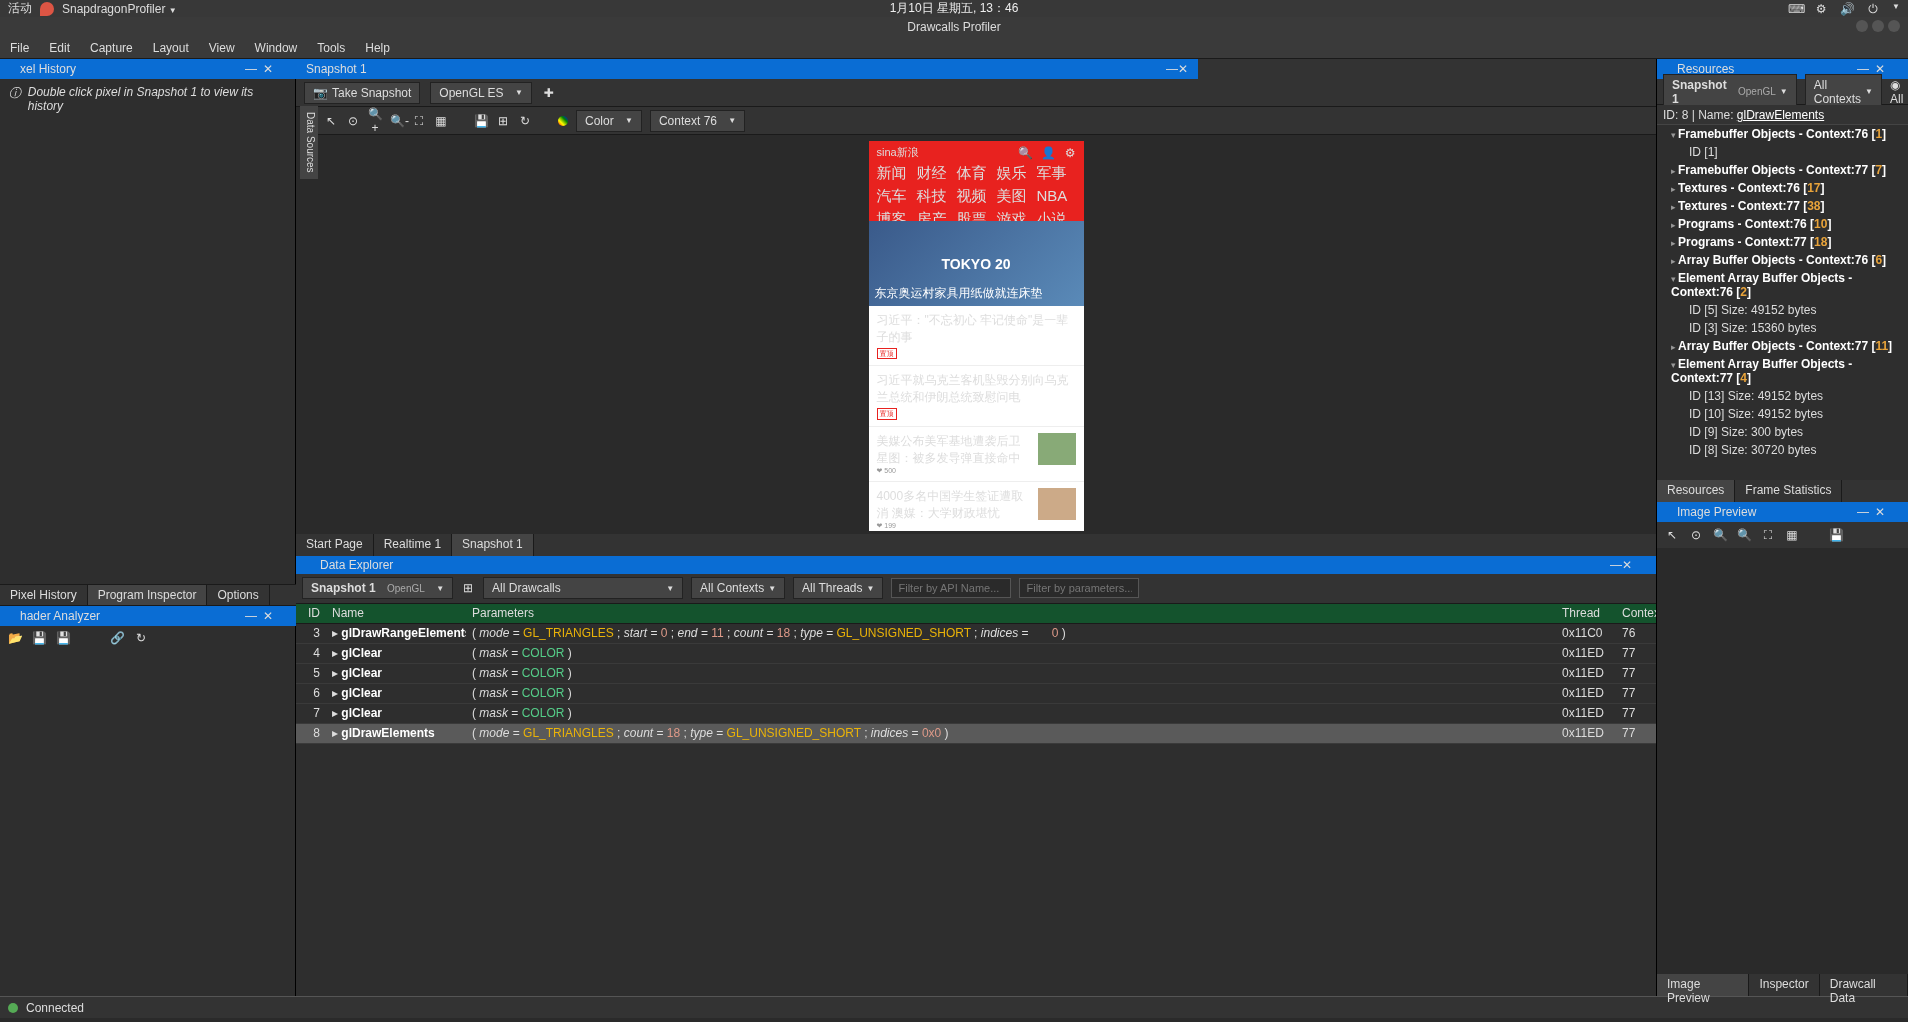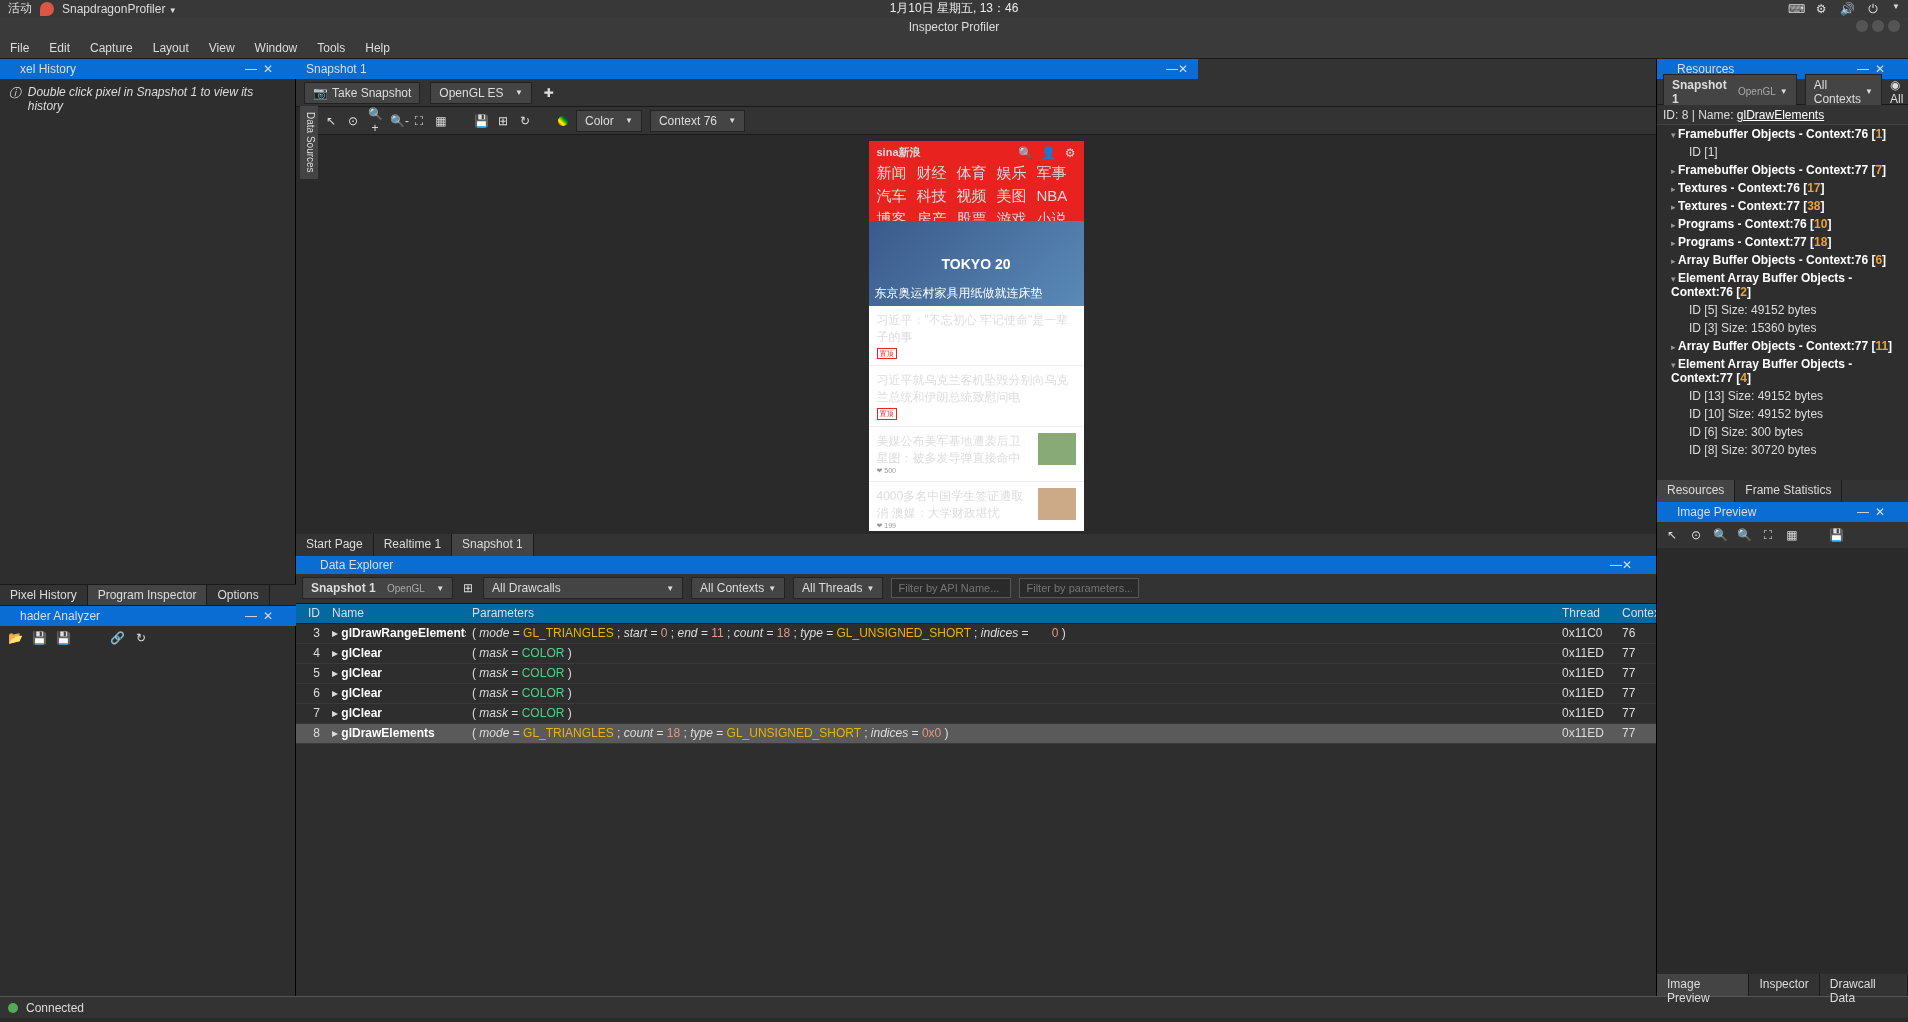--- a/index.html
+++ b/index.html
@@ -109,7 +109,7 @@
 </div>
 
 <div class="titlebar">
- <span>Inspector Profiler</span>
+ <span>Drawcalls Profiler</span>
  <div class="wcb">
       <span></span>
       <span></span>

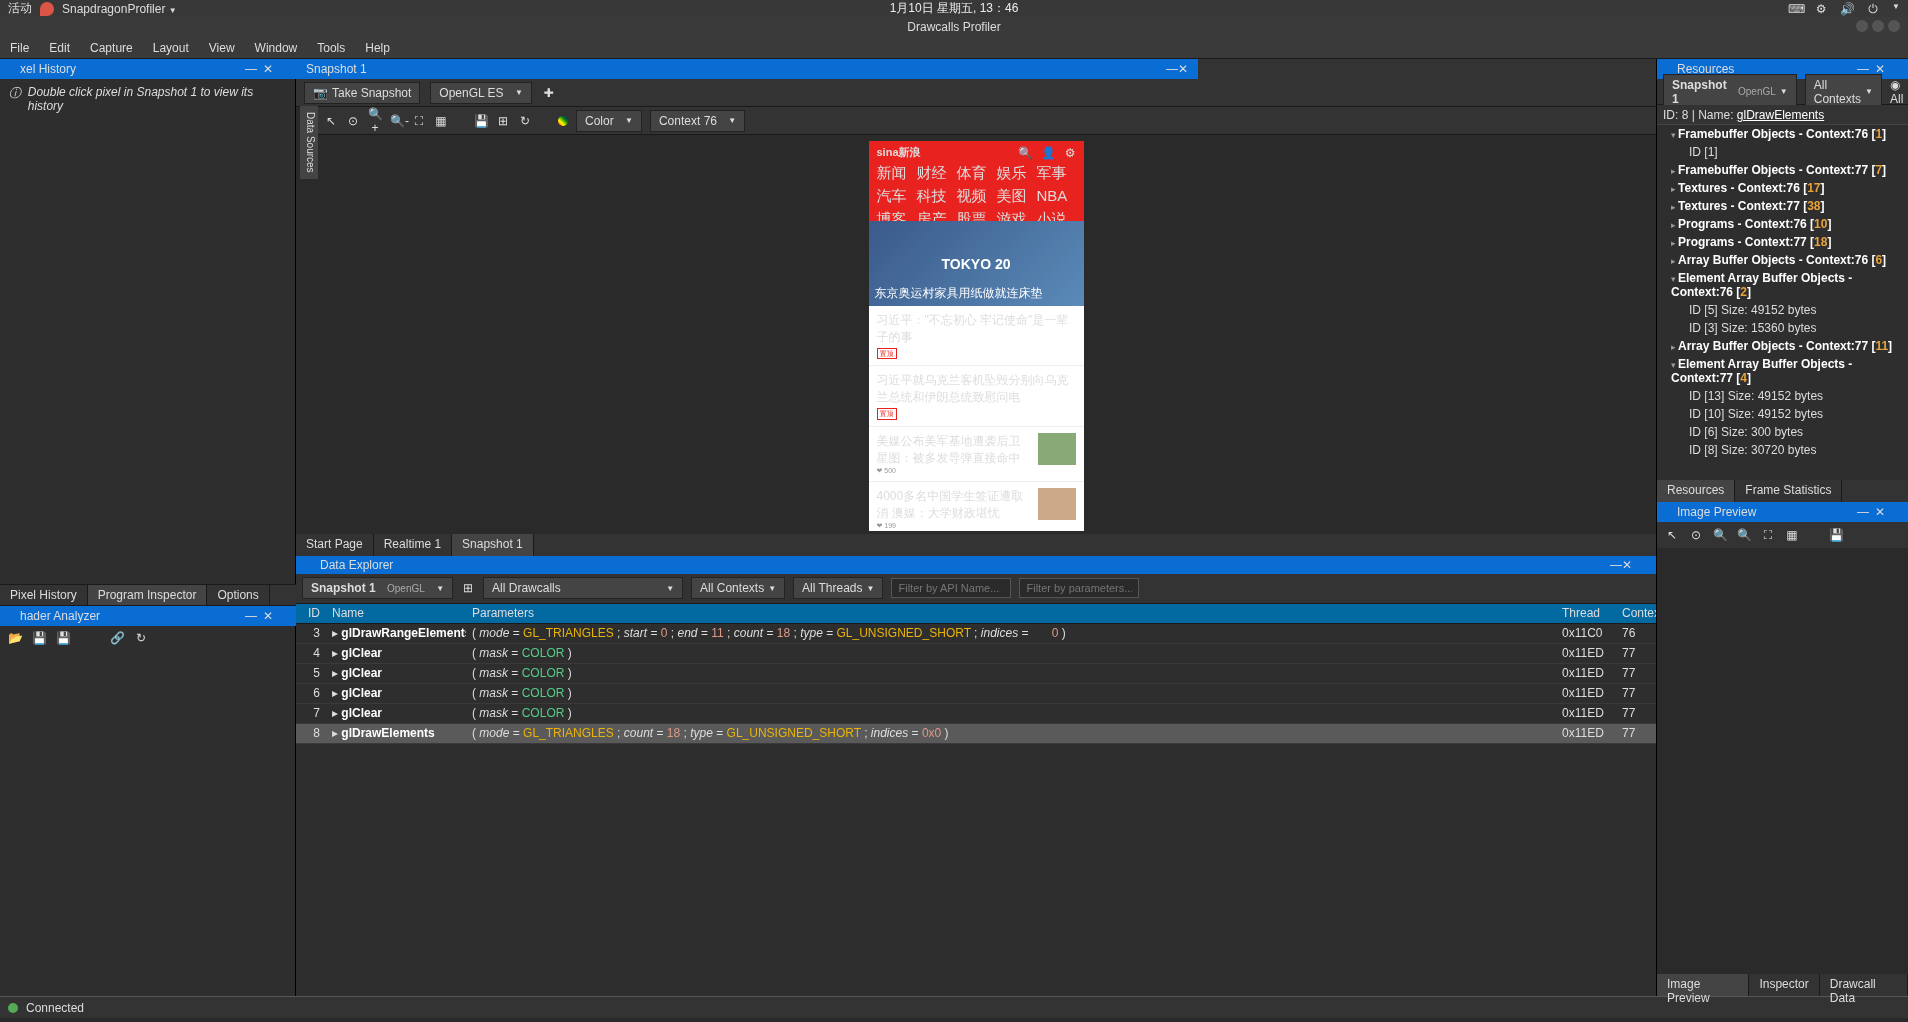--- a/index.html
+++ b/index.html
@@ -38,7 +38,7 @@
 .phone{width:215px;height:390px;background:#fff;overflow:hidden;font-size:9px;color:#333}
 .p-hdr{height:80px;background:#e8221f;color:#fff;padding:4px 8px}
 .p-hdr .row1{display:flex;justify-content:space-between;align-items:center;margin-bottom:4px}
-.p-logo{font-weight:bold;font-size:11px}
+.p-logo{font-weight:normal;font-size:11px}
 .p-ico{display:flex;gap:8px}
 .p-nav{display:flex;flex-wrap:wrap;gap:4px 10px}
 .p-nav span{font-size:15px}

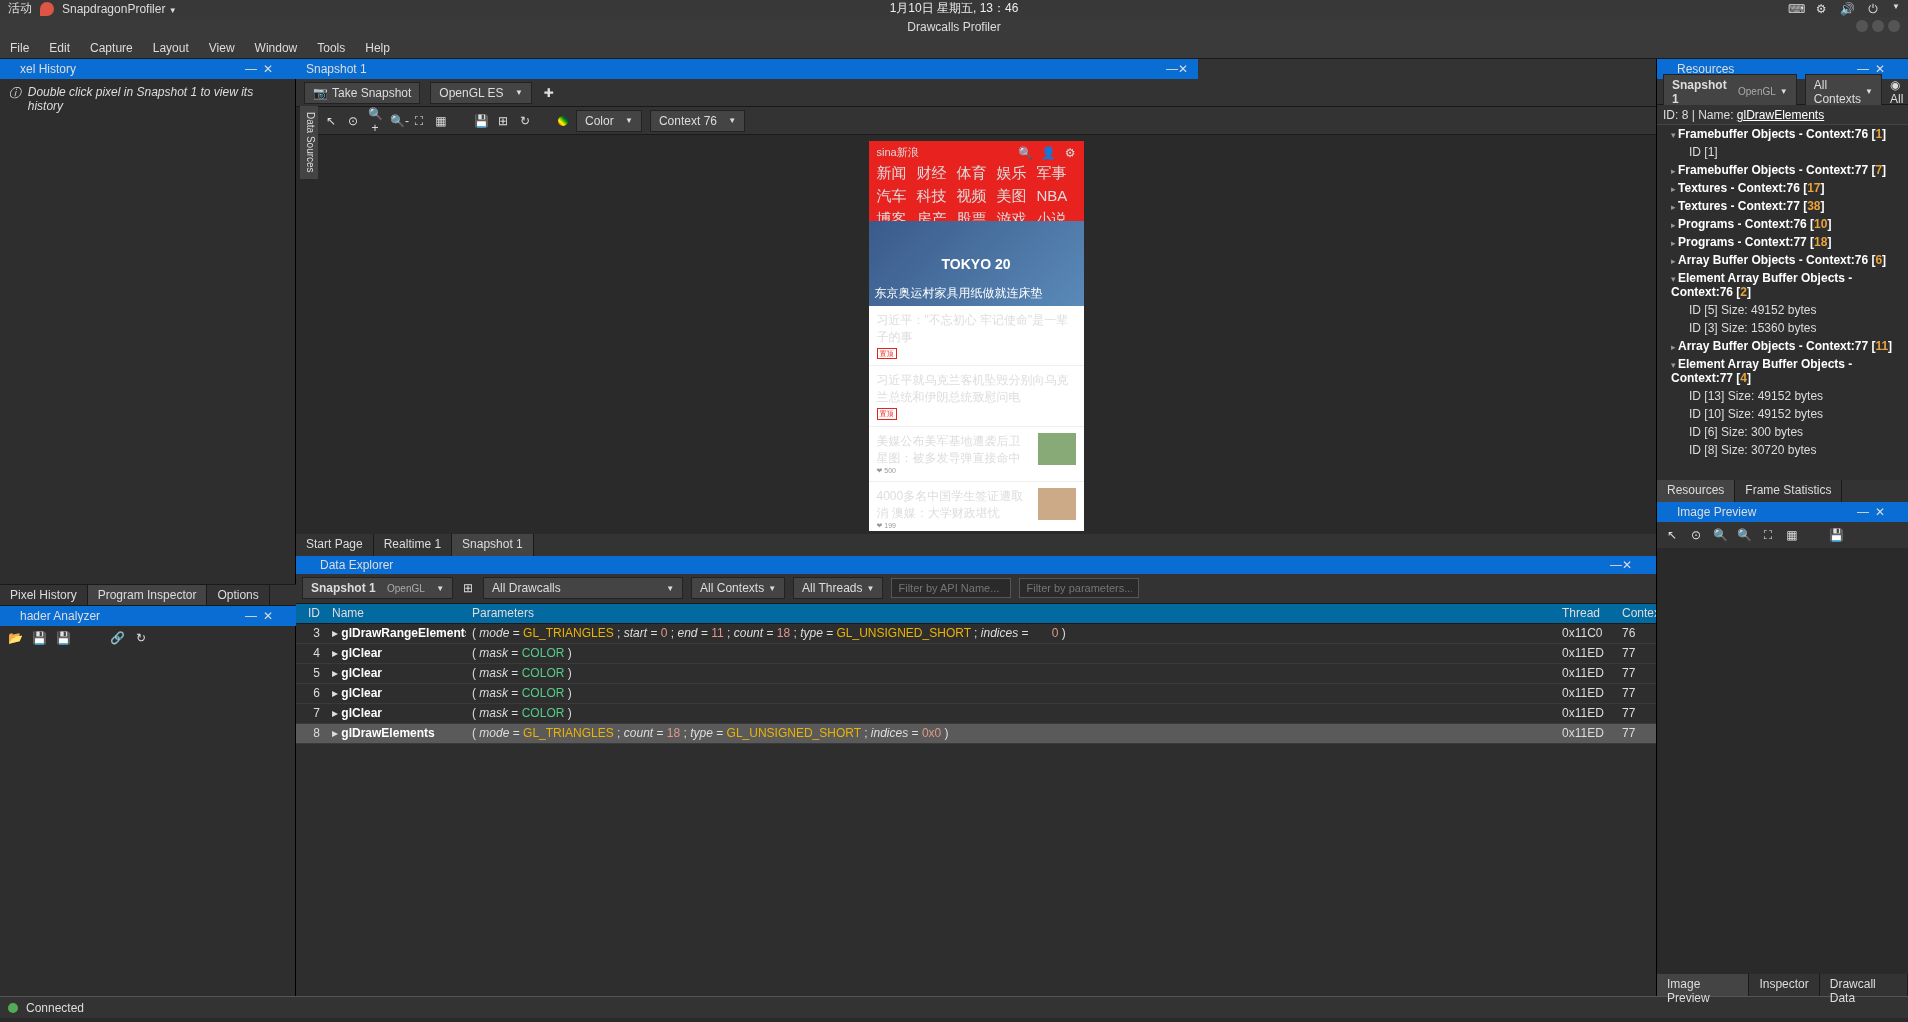--- a/index.html
+++ b/index.html
@@ -373,7 +373,7 @@
         <div class="tree-node arrow open"><b>Element Array Buffer Objects - Context:77 [<span class="num">4</span>]</b></div>
         <div class="tree-node child">ID [13] Size: 49152 bytes</div>
         <div class="tree-node child">ID [10] Size: 49152 bytes</div>
-        <div class="tree-node child">ID [6] Size: 300 bytes</div>
+        <div class="tree-node child">ID [9] Size: 300 bytes</div>
         <div class="tree-node child">ID [8] Size: 30720 bytes</div>
       </div>
   <div class="rb-tabs">

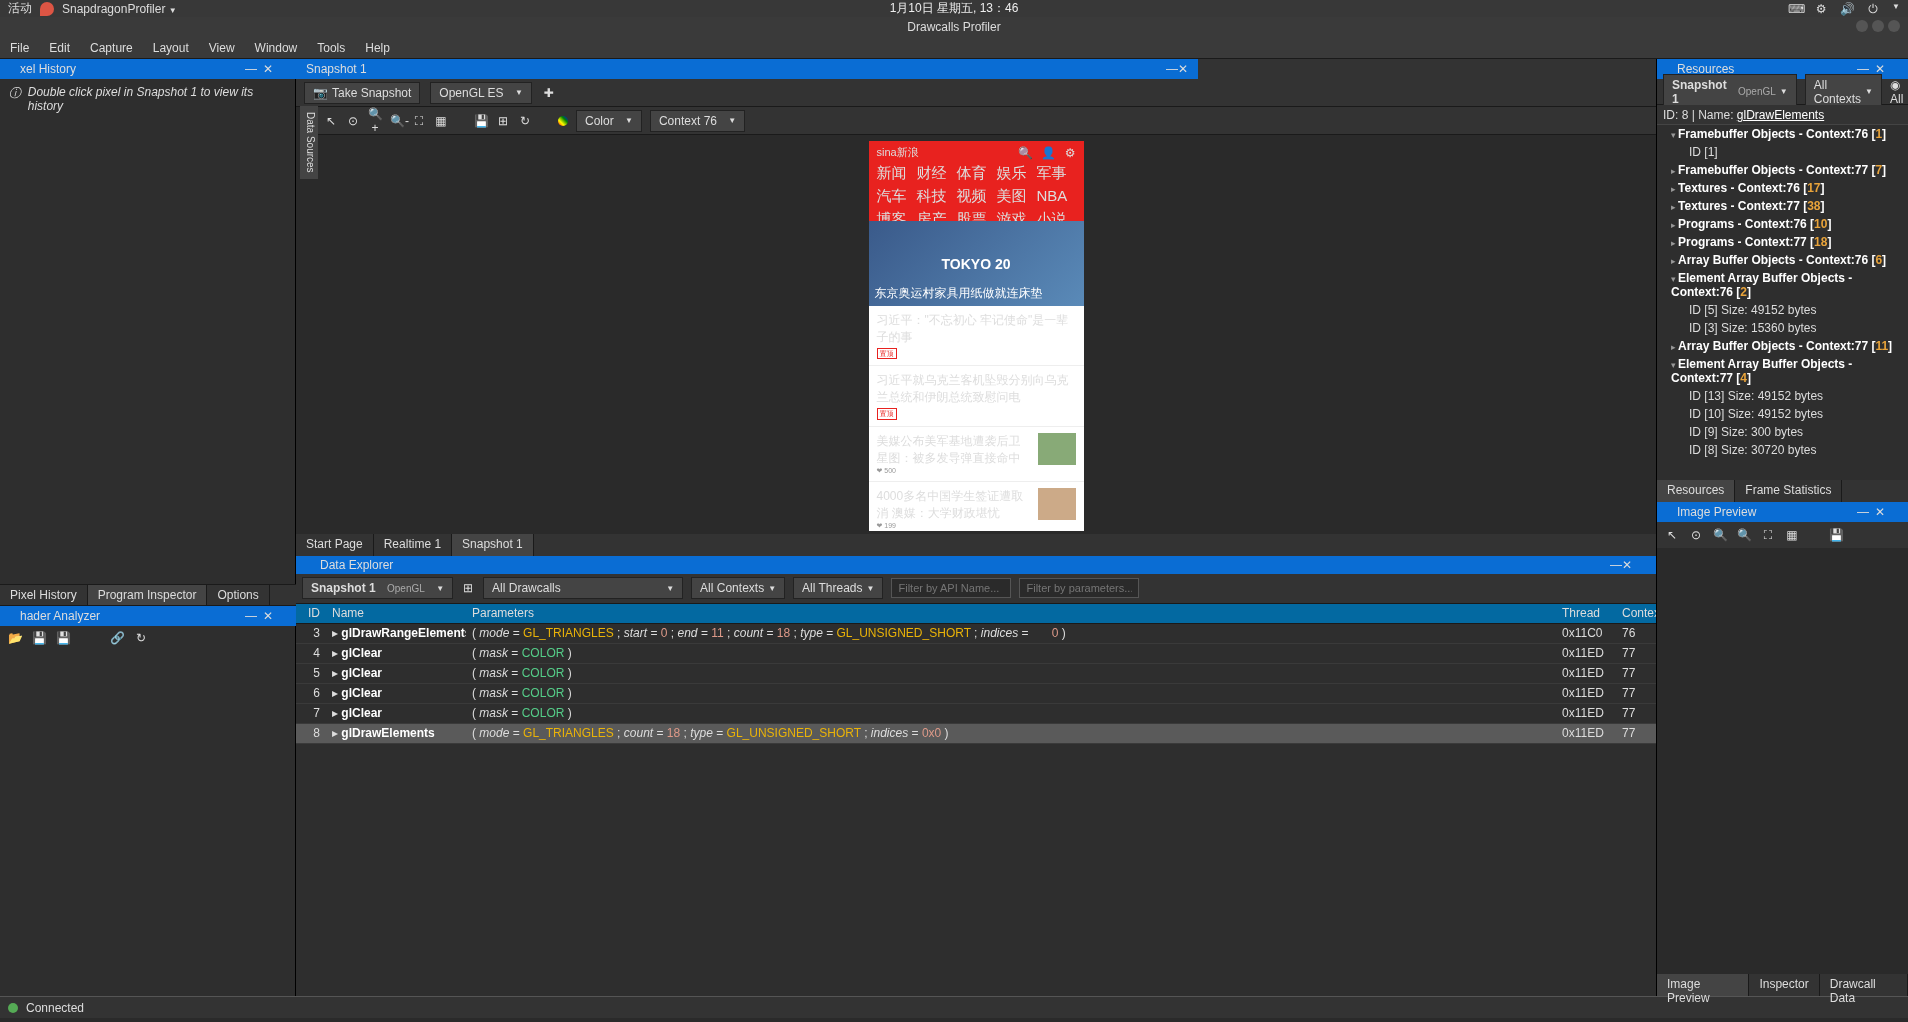--- a/index.html
+++ b/index.html
@@ -56,7 +56,7 @@
 .de-tb{height:30px;background:#333;display:flex;align-items:center;gap:8px;padding:0 6px;border-bottom:1px solid #1a1a1a}
 .de-tb input{background:#2a2a2a;border:1px solid #555;padding:3px 6px;color:#999;font-size:11px;width:120px}
 .de-tbl{flex:1;background:#2e2e2e;overflow:hidden}
-.de-th{display:flex;background:#0369a1;height:20px;align-items:center;border-bottom:1px solid #1a1a1a}
+.de-th{display:flex;background:#14532d;height:20px;align-items:center;border-bottom:1px solid #1a1a1a}
 .de-th>div{padding:0 6px}
 .de-tr{display:flex;height:20px;align-items:center;border-bottom:1px solid #3a3a3a}
 .de-tr.sel{background:#5a5a5a}

